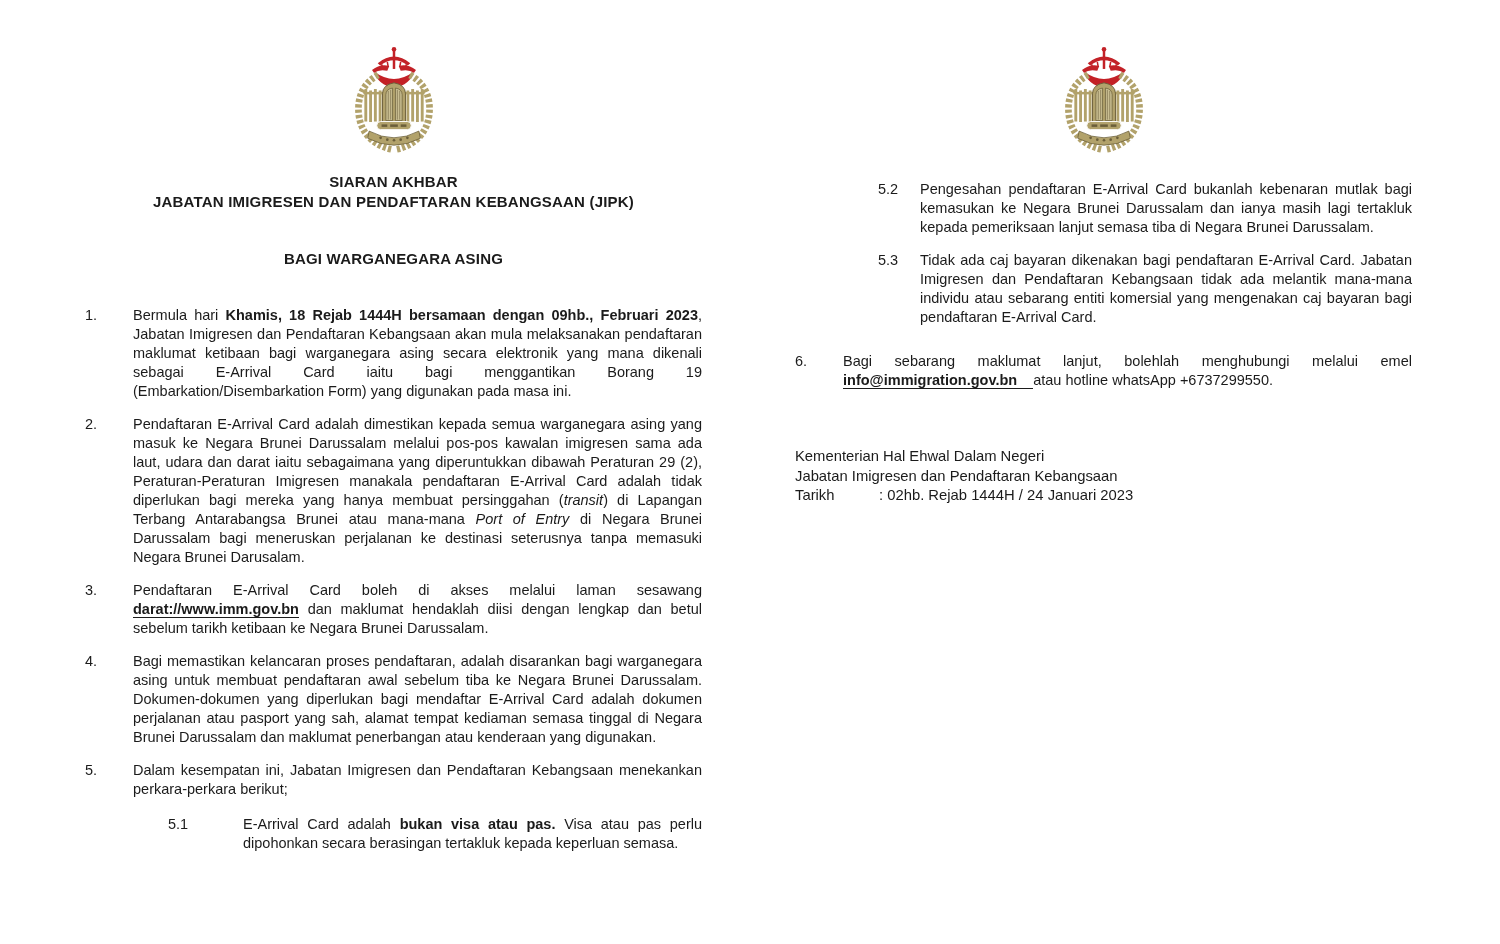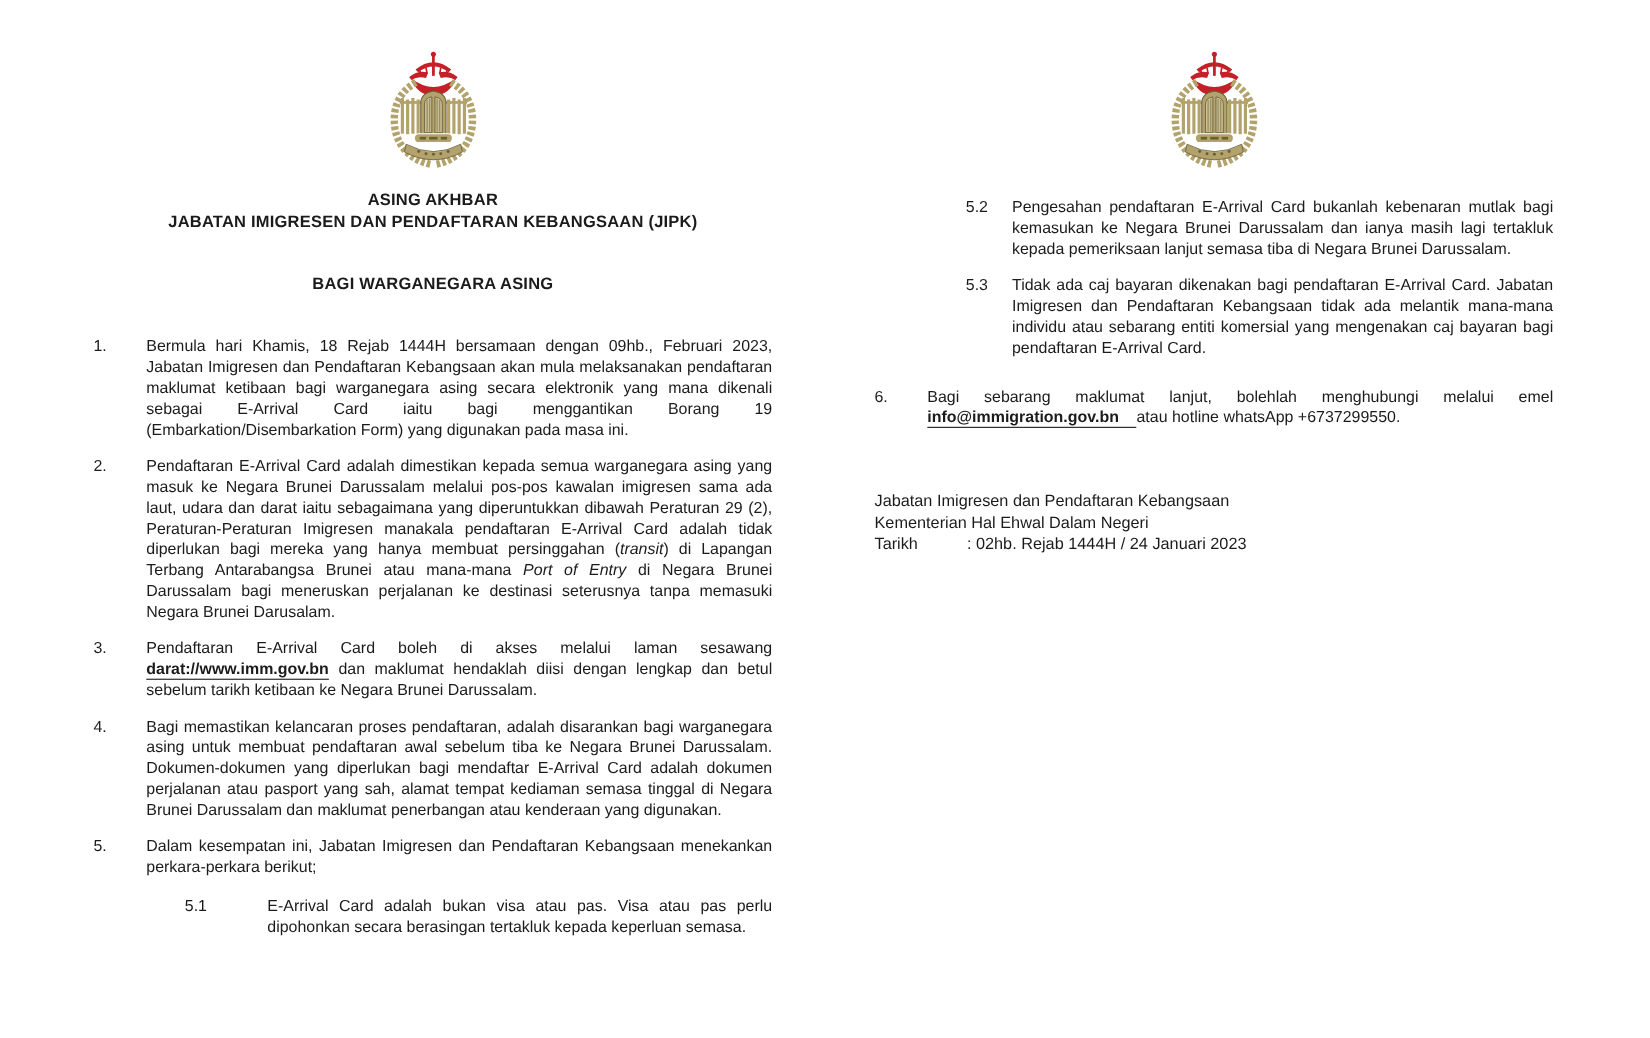--- a/index.html
+++ b/index.html
@@ -100,7 +100,7 @@
     </div>
 
     <div class="doc-header">
-      <div>ASING AKHBAR</div>
+      <div>SIARAN AKHBAR</div>
       <div>JABATAN IMIGRESEN DAN PENDAFTARAN KEBANGSAAN (JIPK)</div>
     </div>
 

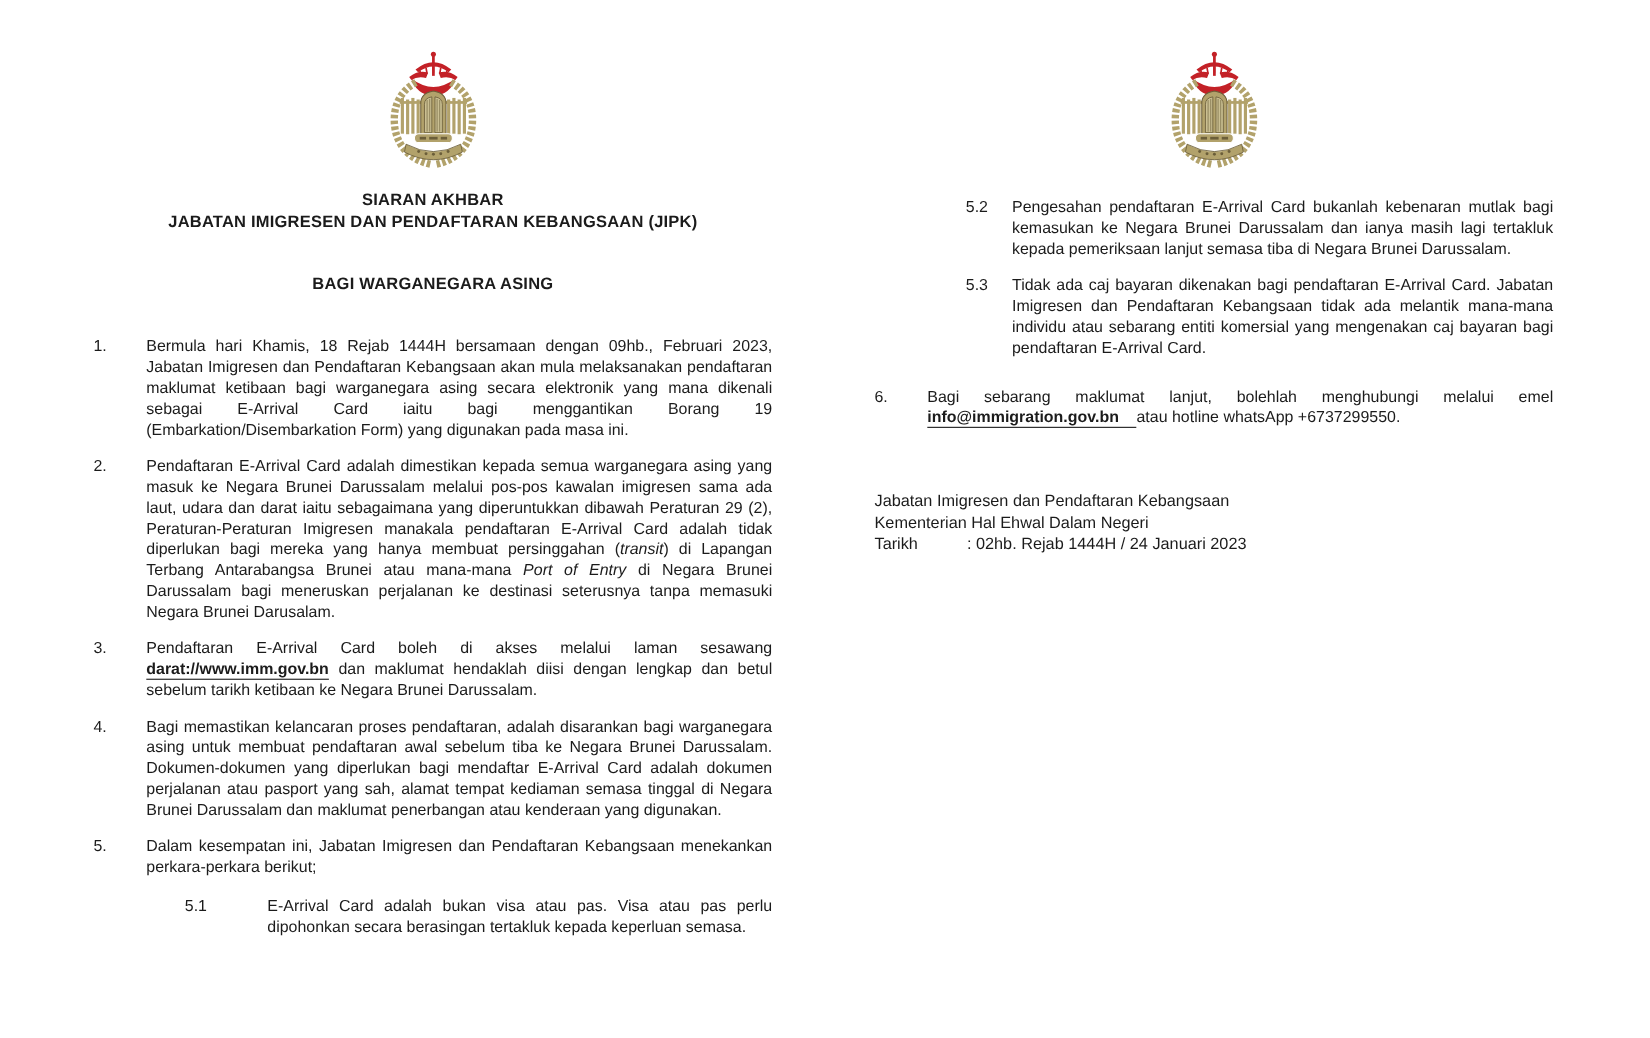--- a/index.html
+++ b/index.html
@@ -34,7 +34,7 @@
   .col-right .sub.first-right{margin-top:22px;}
   .col-right .sub{}
   .col-right .item.item-six{margin-top:25px;}
-  b{font-weight:normal;}
+  b{font-weight:bold;}
   i{font-style:italic;}
   .link-bold{font-weight:bold;border-bottom:1.6px solid var(--text);}
   .link-plain{border-bottom:1px solid var(--text);padding-right:16px;font-weight:bold;}

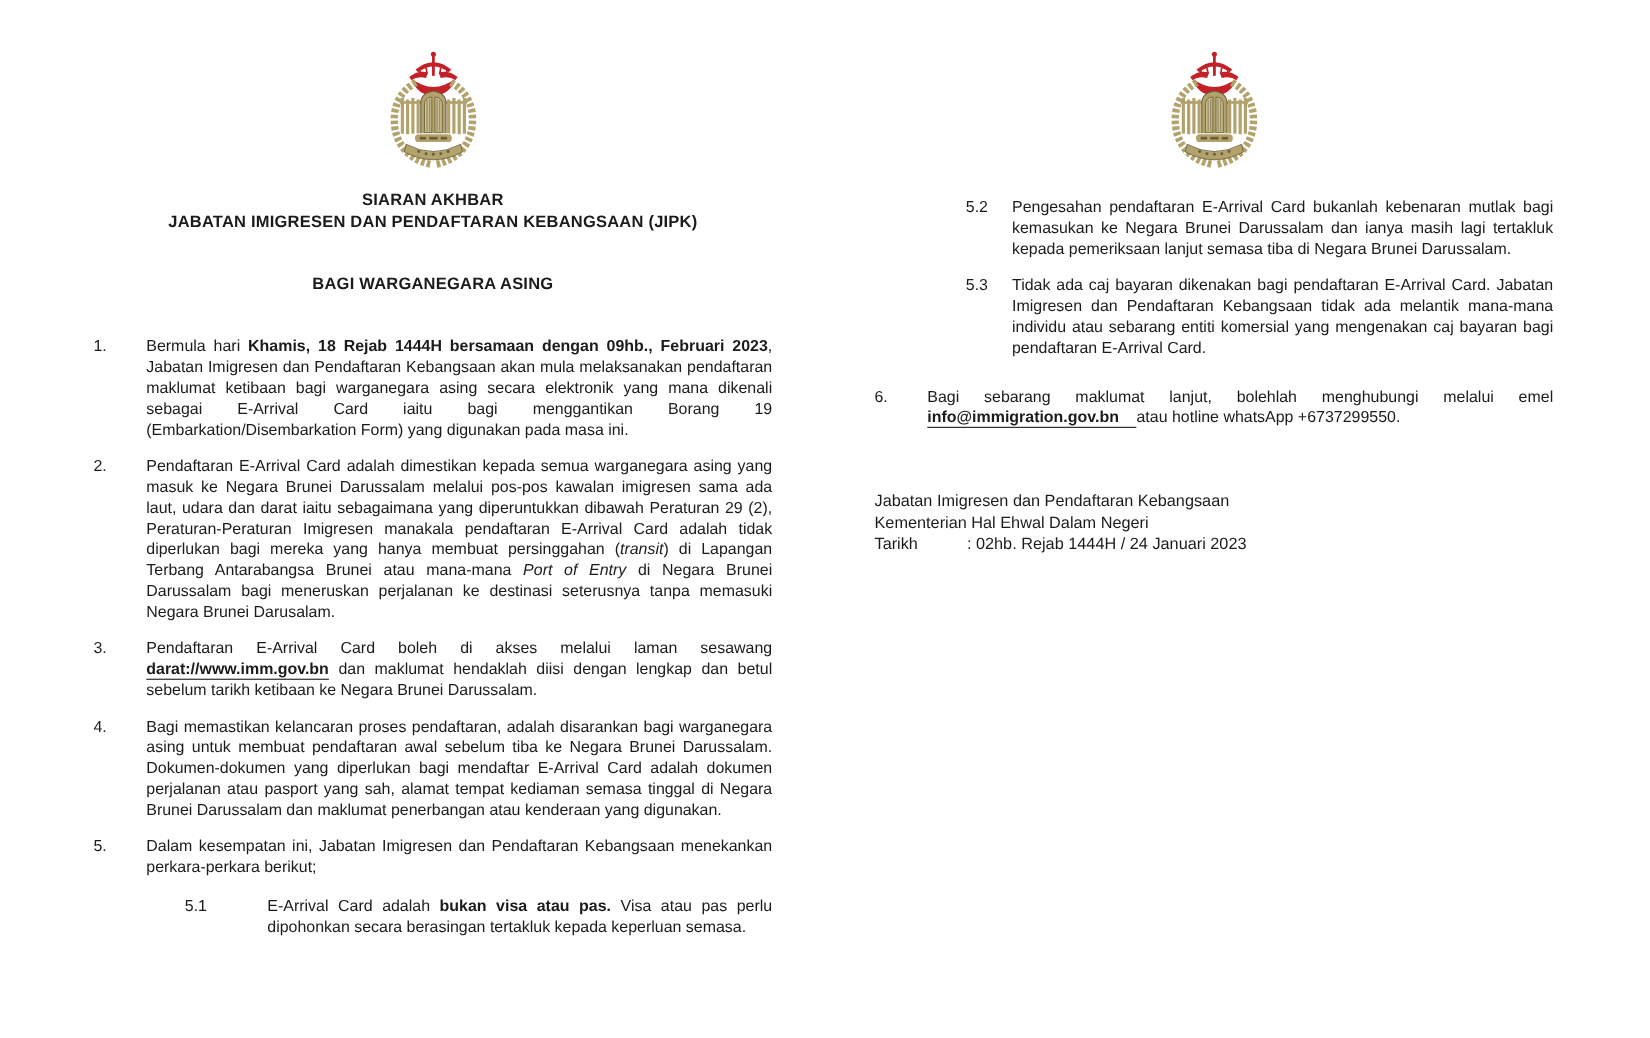--- a/index.html
+++ b/index.html
@@ -207,8 +207,8 @@
     </div>
 
     <div class="footer">
+      <div>Kementerian Hal Ehwal Dalam Negeri</div>
       <div>Jabatan Imigresen dan Pendaftaran Kebangsaan</div>
-      <div>Kementerian Hal Ehwal Dalam Negeri</div>
       <div class="frow">
         <span class="flabel">Tarikh</span>
           <span>: 02hb. Rejab 1444H / 24 Januari 2023</span>

